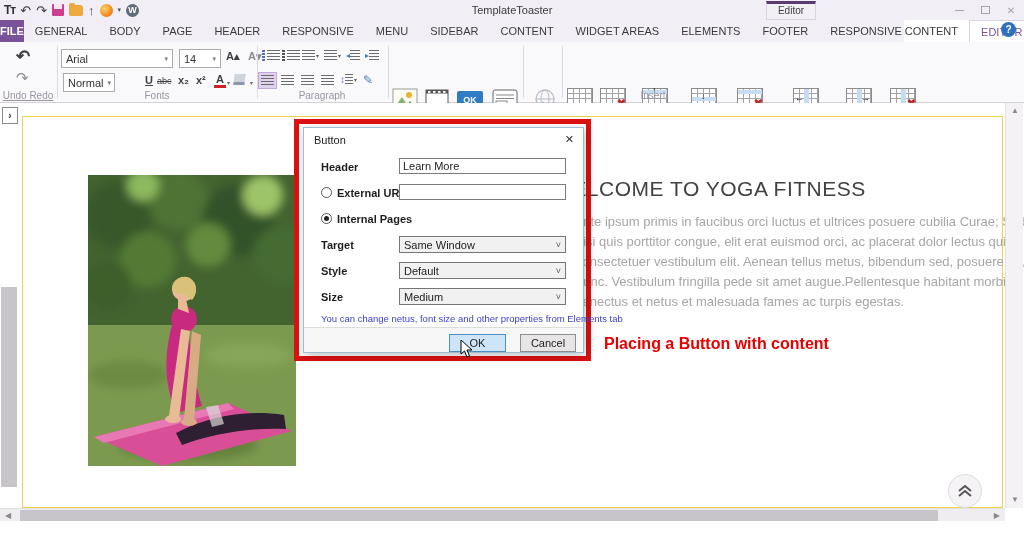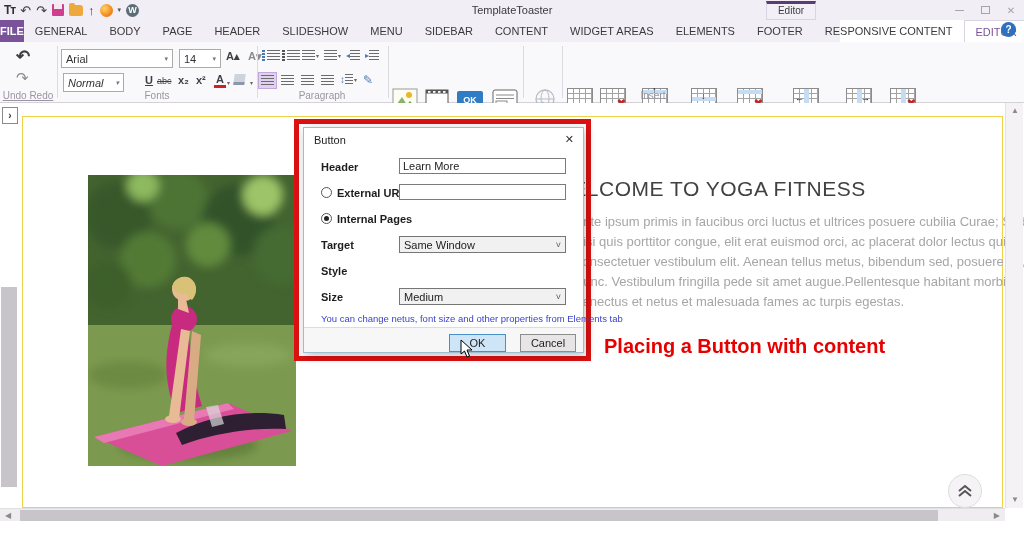--- a/index.html
+++ b/index.html
@@ -28,7 +28,7 @@
   .ctx-tab { position:absolute; left:766px; top:1px; width:50px; height:19px; background:#f2eff7; border:1px solid #d9d3e2; border-top:3px solid #5b3b74; font-size:10px; color:#3c3c3c; text-align:center; line-height:14px; }
 
   
-  .tabrow { position:absolute; left:0; top:20px; width:840px; height:22px; background:#f1eef5; display:flex; }
+  .tabrow { position:absolute; left:0; top:20px; width:904px; height:22px; background:#f1eef5; display:flex; }
   .rtab { padding:0 11px; font-size:11px; color:#3a3a3a; display:flex; align-items:center; height:22px; white-space:nowrap; }
   .rtab.file { background:#7a5299; color:#fff; width:47px; justify-content:center; padding:0; font-weight:bold; }
   .rtab.active { background:#fff; color:#7a5299; border:1px solid #d9d3e2; border-bottom:none; }

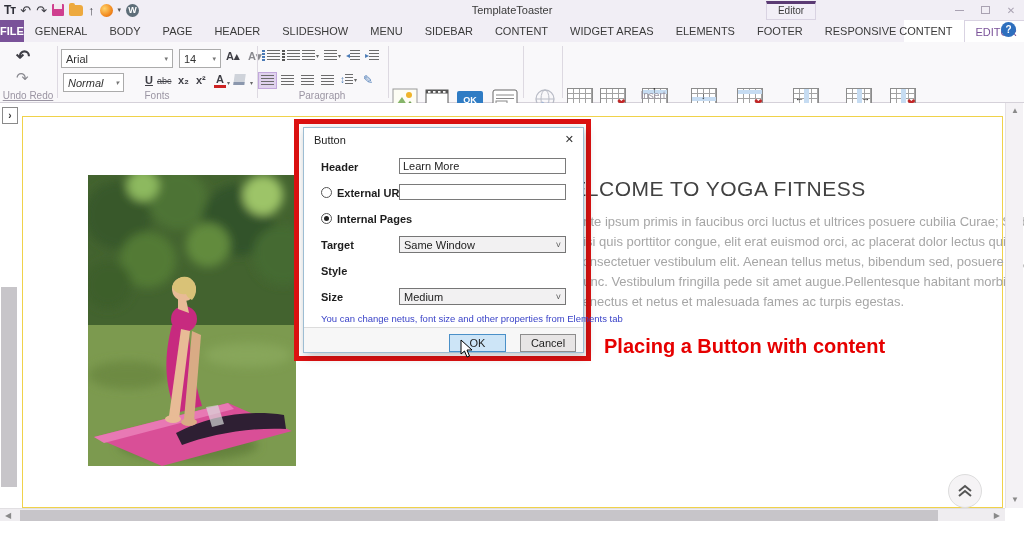--- a/index.html
+++ b/index.html
@@ -143,7 +143,7 @@
     <div class="rtab">BODY</div>
     <div class="rtab">PAGE</div>
     <div class="rtab">HEADER</div>
-    <div class="rtab">SLIDESHOW</div>
+    <div class="rtab">RESPONSIVE</div>
     <div class="rtab">MENU</div>
     <div class="rtab">SIDEBAR</div>
     <div class="rtab">CONTENT</div>

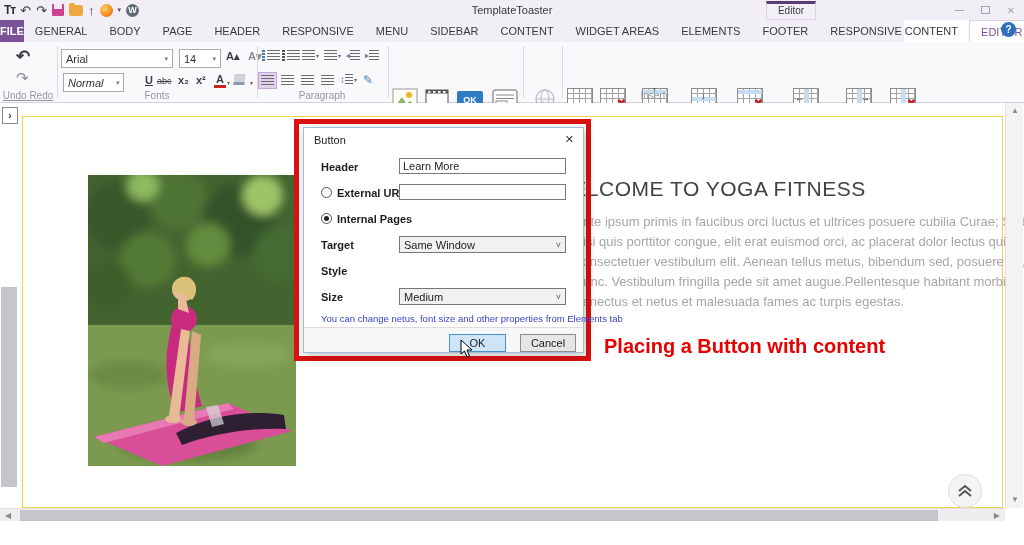--- a/index.html
+++ b/index.html
@@ -170,7 +170,7 @@
       </div>
     <span class="rbtn fmt" style="left:226px; top:8px;">A▴</span>
     <span class="rbtn fmt" style="left:248px; top:8px; color:#8a8a90;">A▾</span>
-    <div class="combo" style="left:63px; top:31px; width:61px;font-style:italic;">
+    <div class="combo" style="left:63px; top:31px; width:52px;">
         <span>Normal</span>
       </div>
     <span class="rbtn fmt" style="left:145px; top:32px; text-decoration:underline;">U</span>

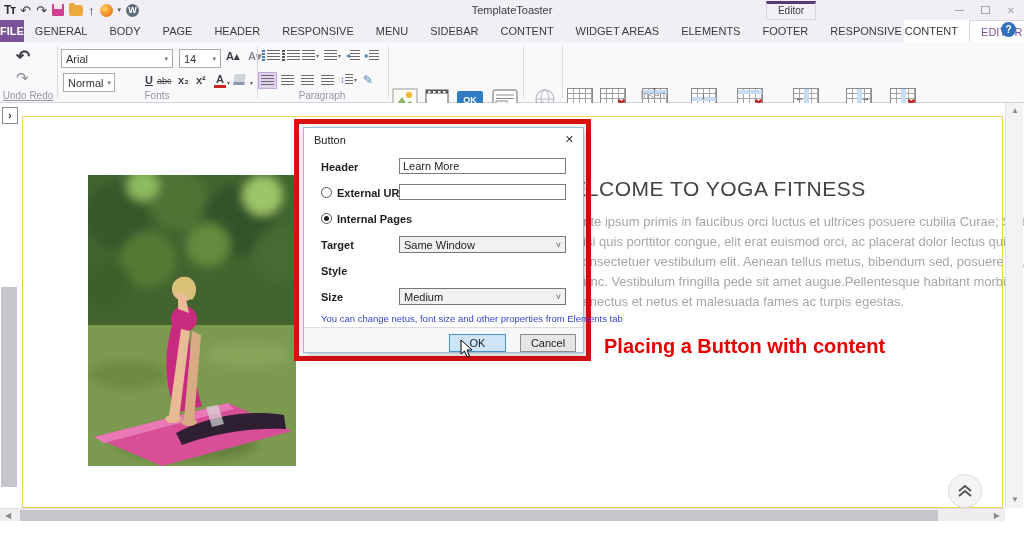--- a/index.html
+++ b/index.html
@@ -412,6 +412,9 @@
         </div>
 
       <div class="dlg-label" style="top:137px;">Style</div>
+      <div class="dlg-select" style="top:134px;">
+          <span>Default</span>
+        </div>
 
       <div class="dlg-label" style="top:163px;">Size</div>
       <div class="dlg-select" style="top:160px;">

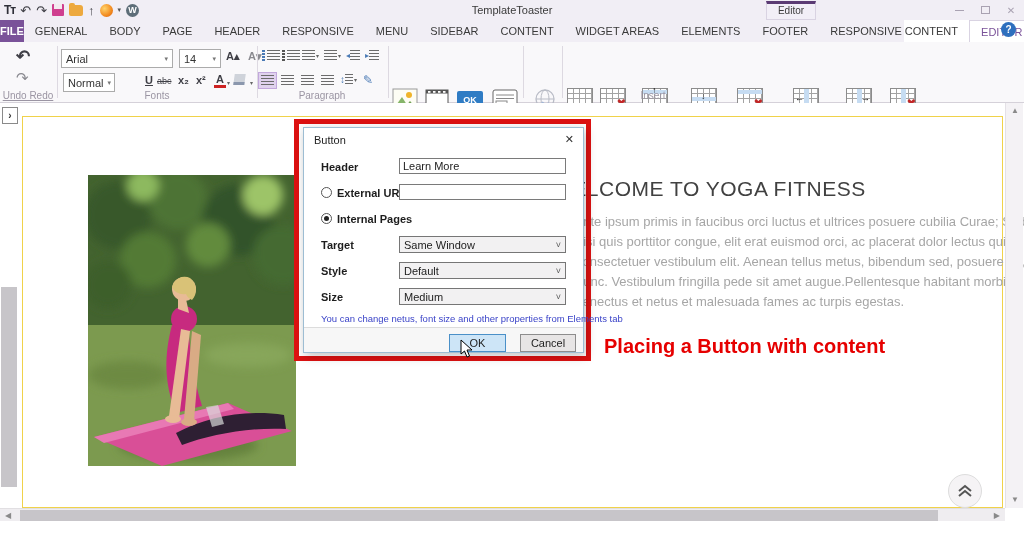--- a/index.html
+++ b/index.html
@@ -65,7 +65,7 @@
   .canvas-border { position:absolute; left:22px; top:13px; width:981px; height:392px; border:1px solid #f0d24a; }
   .heading { position:absolute; left:552px; top:74px; font-size:21px; color:#414141; letter-spacing:0.5px; white-space:nowrap; }
   .para { position:absolute; left:576px; top:109px; font-size:13px; color:#a6a6a6; line-height:20px; white-space:nowrap; }
-  .red-note { position:absolute; left:604px; top:232px; font-size:20px; font-weight:bold; color:#e60000; white-space:nowrap; }
+  .red-note { position:absolute; left:604px; top:232px; font-size:16px; font-weight:bold; color:#e60000; white-space:nowrap; }
   .photo { position:absolute; left:88px; top:72px; width:208px; height:291px; }
   .scrolltop { position:absolute; left:948px; top:371px; width:34px; height:34px; border-radius:50%; background:#f5f3f5; border:1px solid #ddd; display:flex; align-items:center; justify-content:center; }
 

